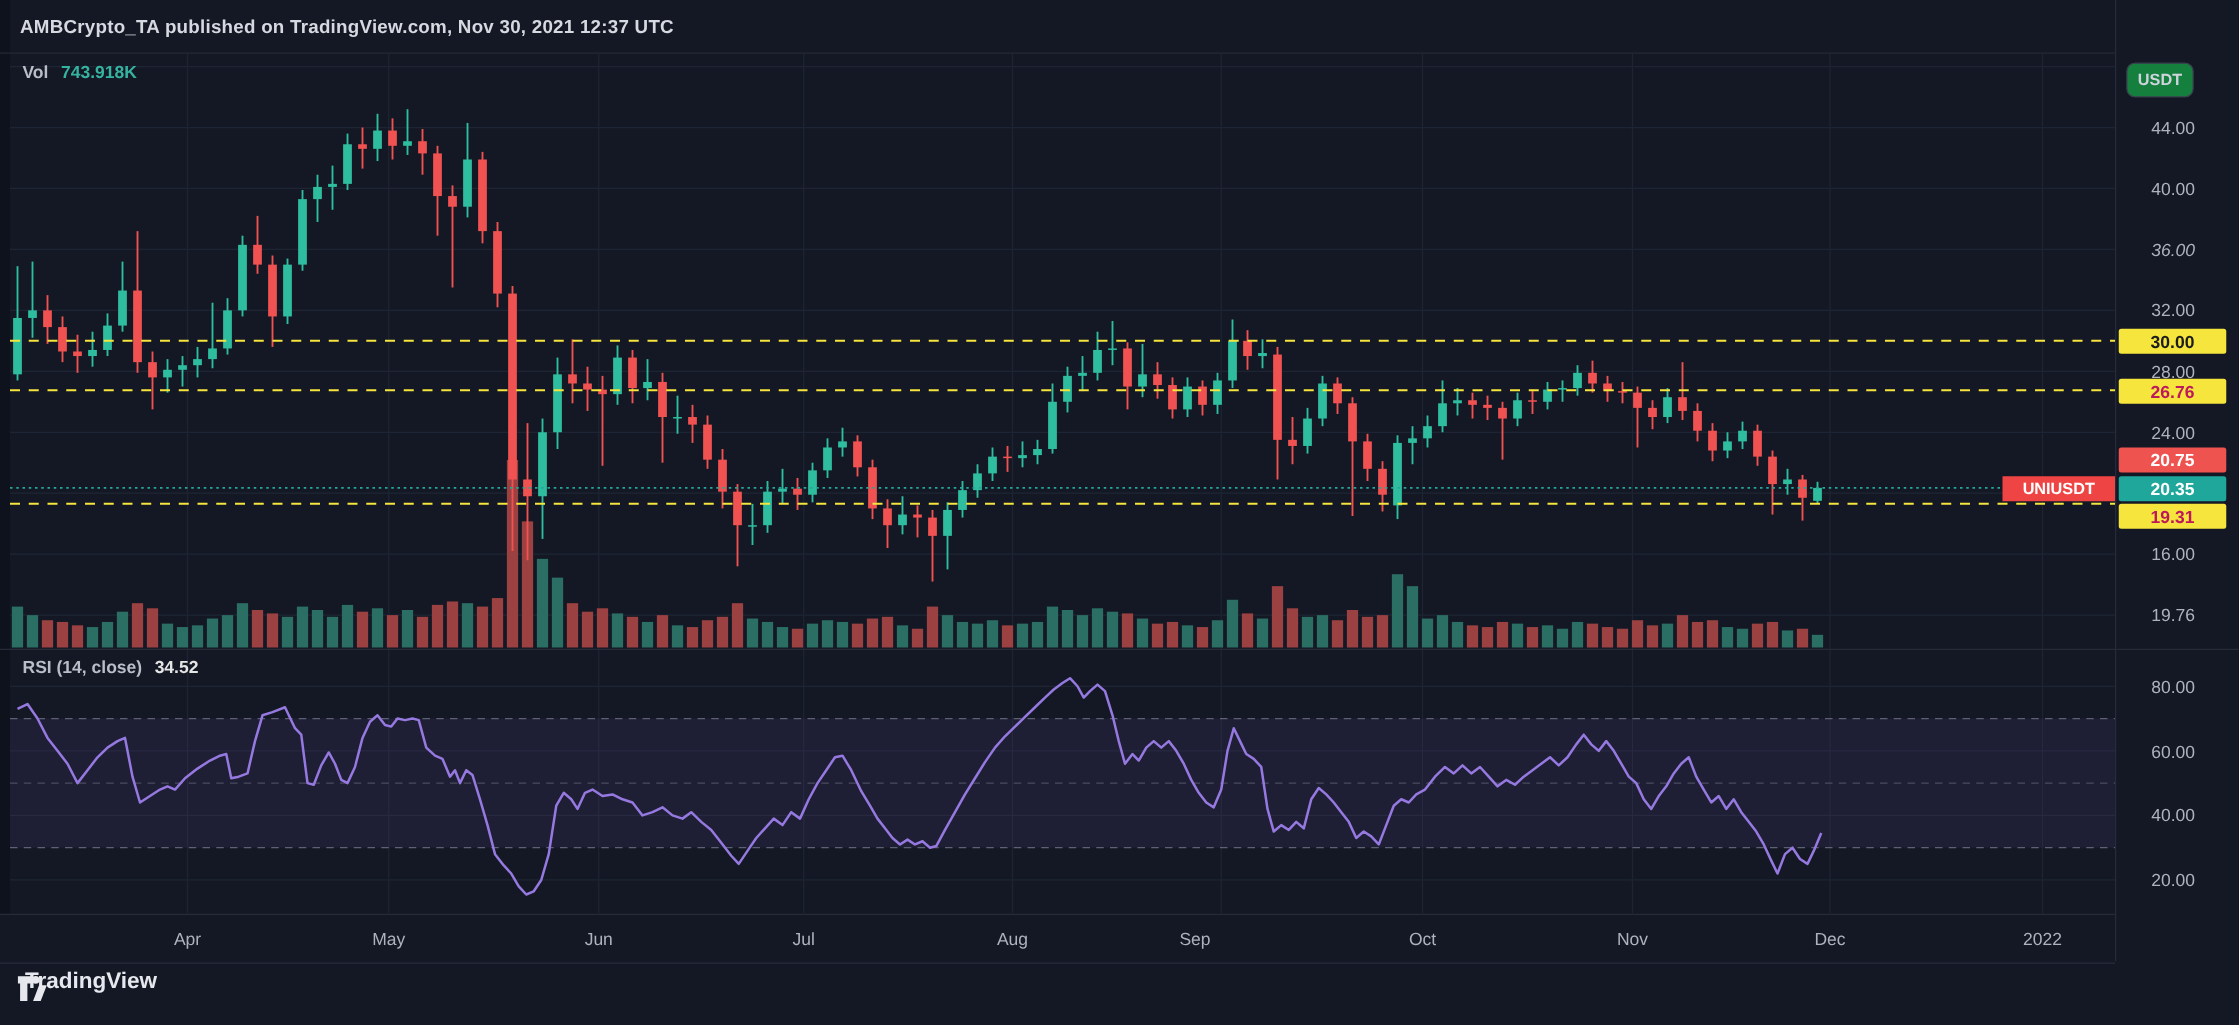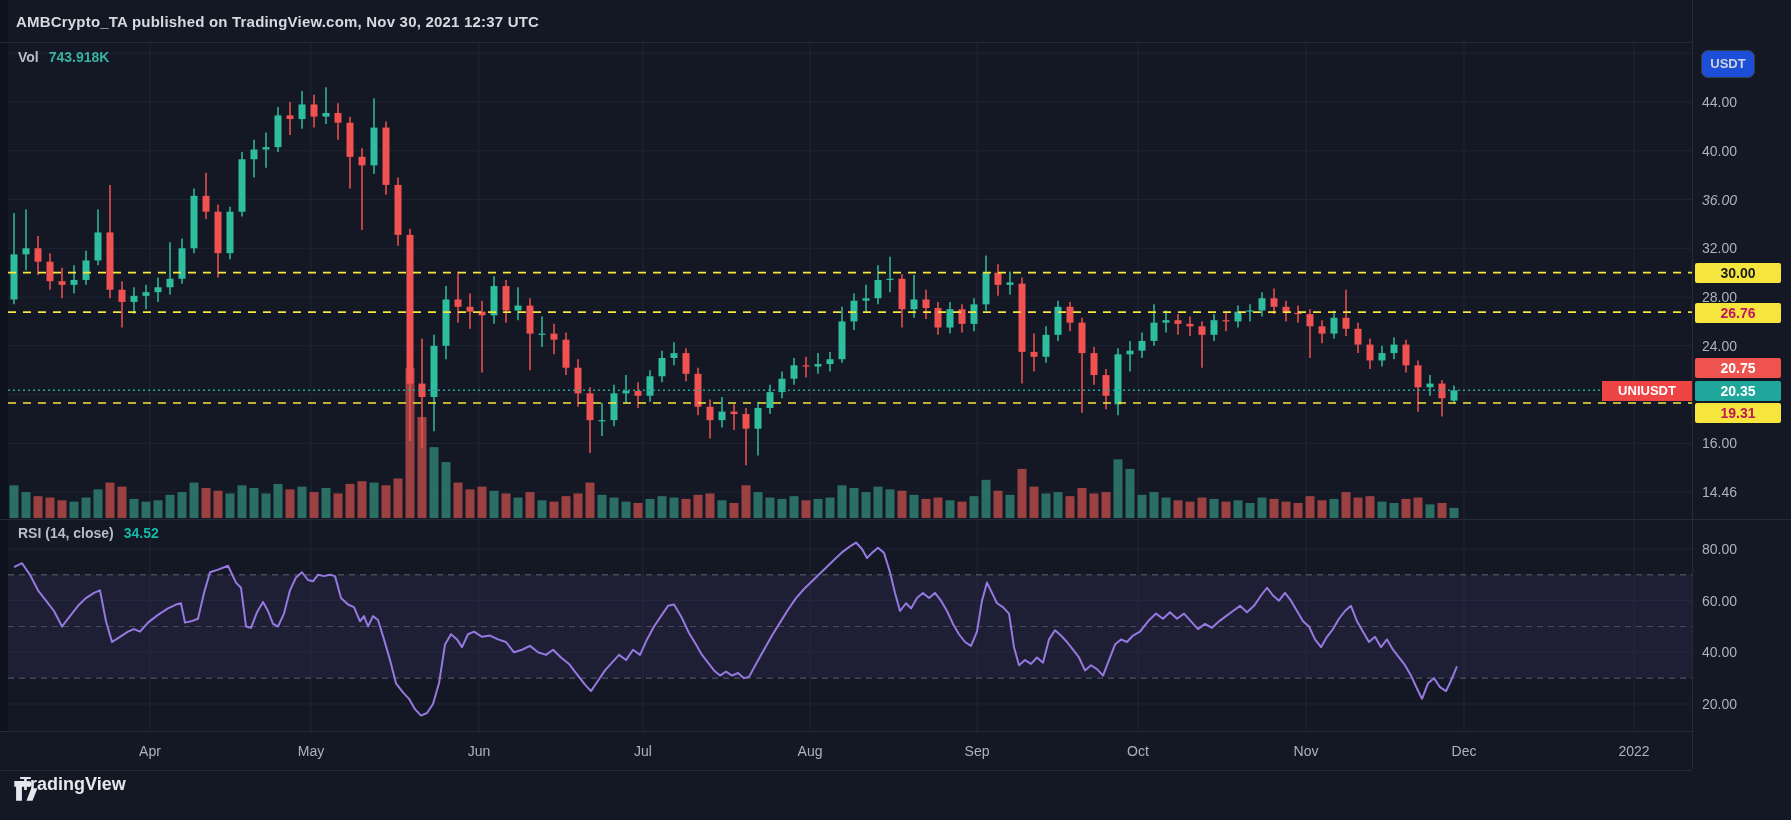--- a/index.html
+++ b/index.html
@@ -21,7 +21,7 @@
          font-size:14px;font-weight:700;padding:2px 0;border-radius:2px;}
   .usdt-btn{position:absolute;left:8px;top:50px;width:52px;height:26px;line-height:26px;
             text-align:center;color:#cfd3dd;font-size:13px;font-weight:700;
-            border:1px solid #3a3f4e;border-radius:7px;background:#1d4ed8;cursor:pointer;}
+            border:1px solid #3a3f4e;border-radius:7px;background:#15803d;cursor:pointer;}
   .symbol-tag{position:absolute;left:1602px;top:381px;width:90px;height:20px;line-height:20px;
               background:#ef4444;color:#fff;font-size:13px;font-weight:700;text-align:center;}
   .time-axis{position:absolute;left:0;top:731px;width:1692px;height:38px;

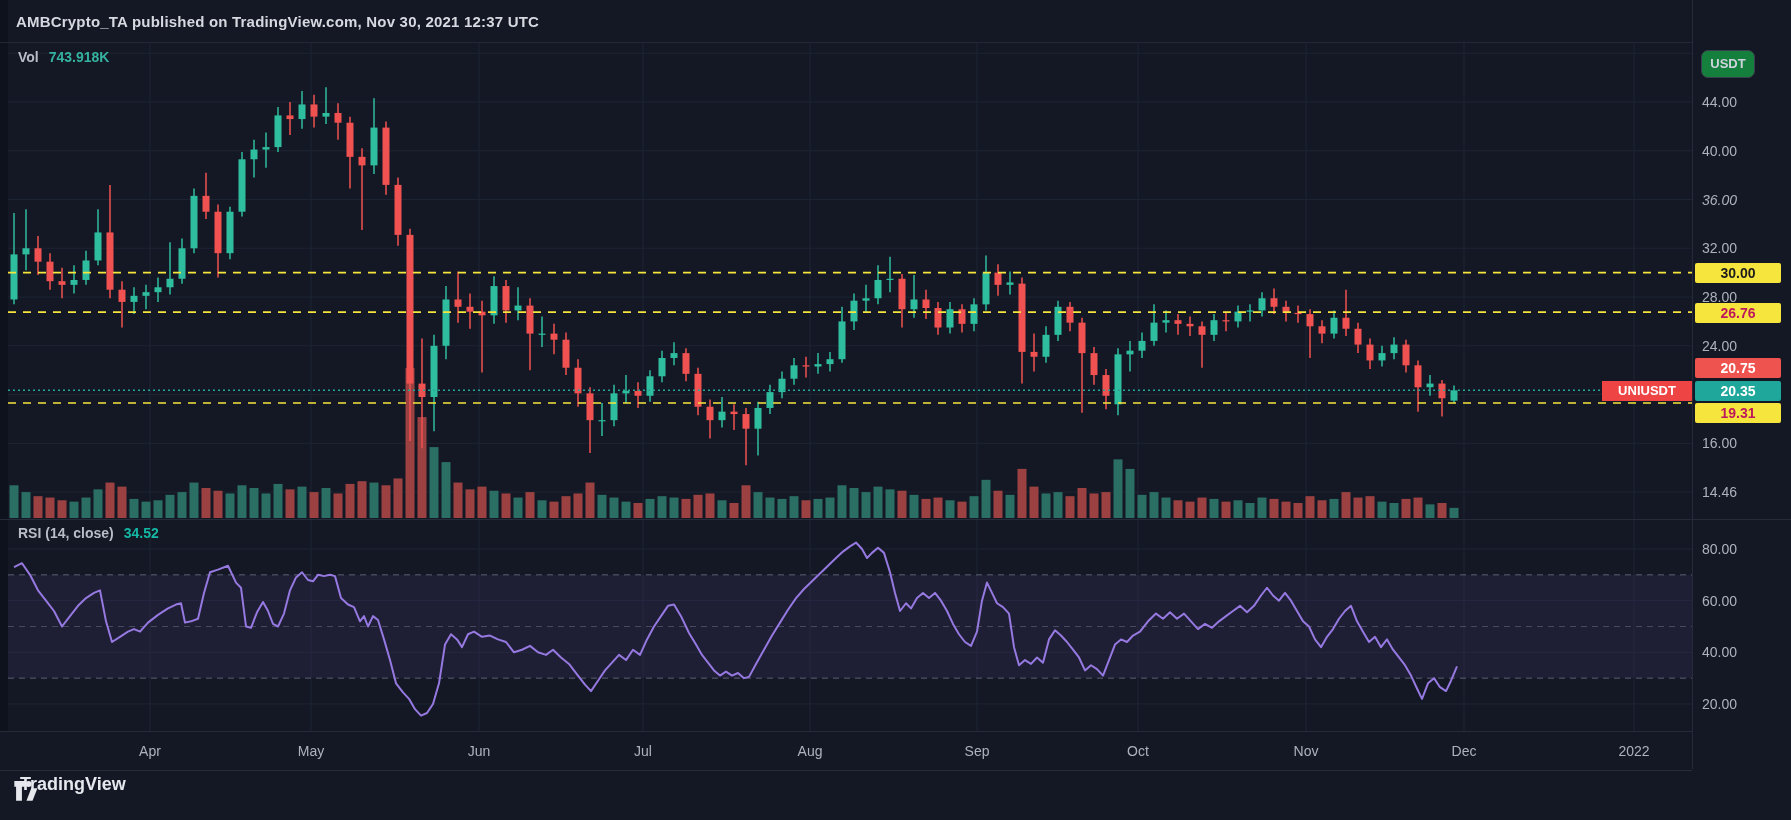--- a/index.html
+++ b/index.html
@@ -16,7 +16,7 @@
   .price-axis{position:absolute;left:1692px;top:0;width:99px;height:769px;
               border-left:1px solid #262b3a;background:#141824;}
   .axis-split{position:absolute;left:0;top:519px;width:99px;height:1px;background:#262b3a;}
-  .tick{position:absolute;left:9px;transform:translateY(-50%);font-size:14px;color:#aeb2bd;}
+  .tick{position:absolute;left:28px;transform:translateY(-50%);font-size:14px;color:#aeb2bd;}
   .badge{position:absolute;left:2px;transform:translateY(-50%);width:86px;text-align:center;
          font-size:14px;font-weight:700;padding:2px 0;border-radius:2px;}
   .usdt-btn{position:absolute;left:8px;top:50px;width:52px;height:26px;line-height:26px;

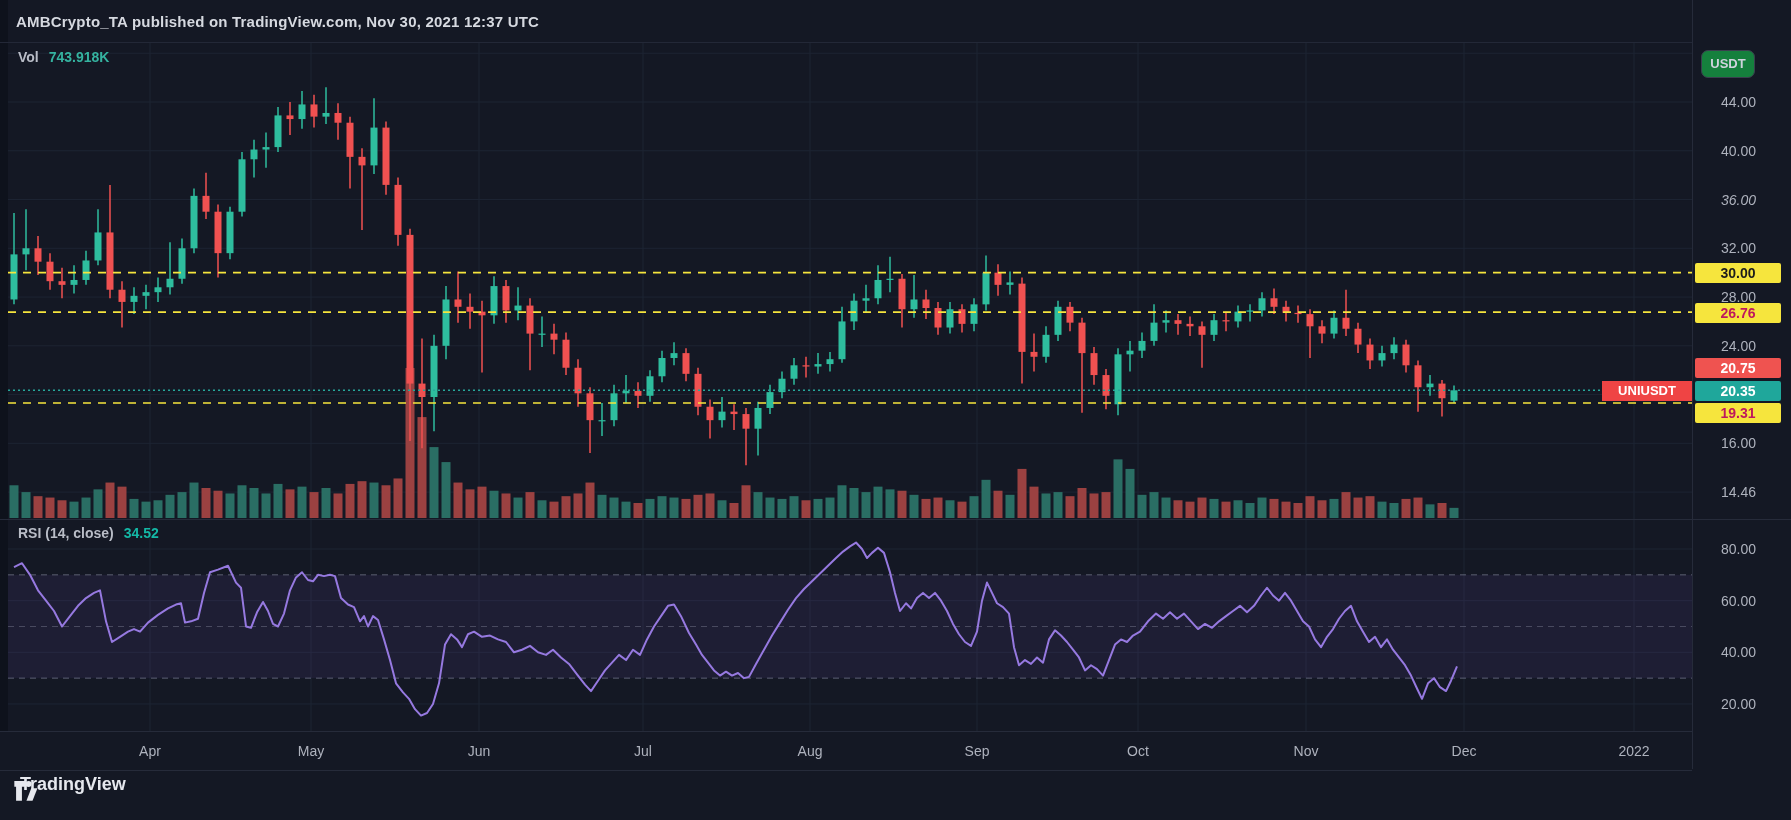--- a/index.html
+++ b/index.html
@@ -462,7 +462,7 @@
       <div class="tick" style="top: 297.04px;">28.00</div>
       <div class="tick" style="top: 345.8px;">24.00</div>
       <div class="tick" style="top: 443.32px;">16.00</div>
-      <div class="tick" style="top: 492.08px;">14.46</div>
+      <div class="tick" style="top: 492.08px;">19.76</div>
       <div class="tick" style="top: 549px;">80.00</div>
       <div class="tick" style="top: 600.66px;">60.00</div>
       <div class="tick" style="top: 652.32px;">40.00</div>

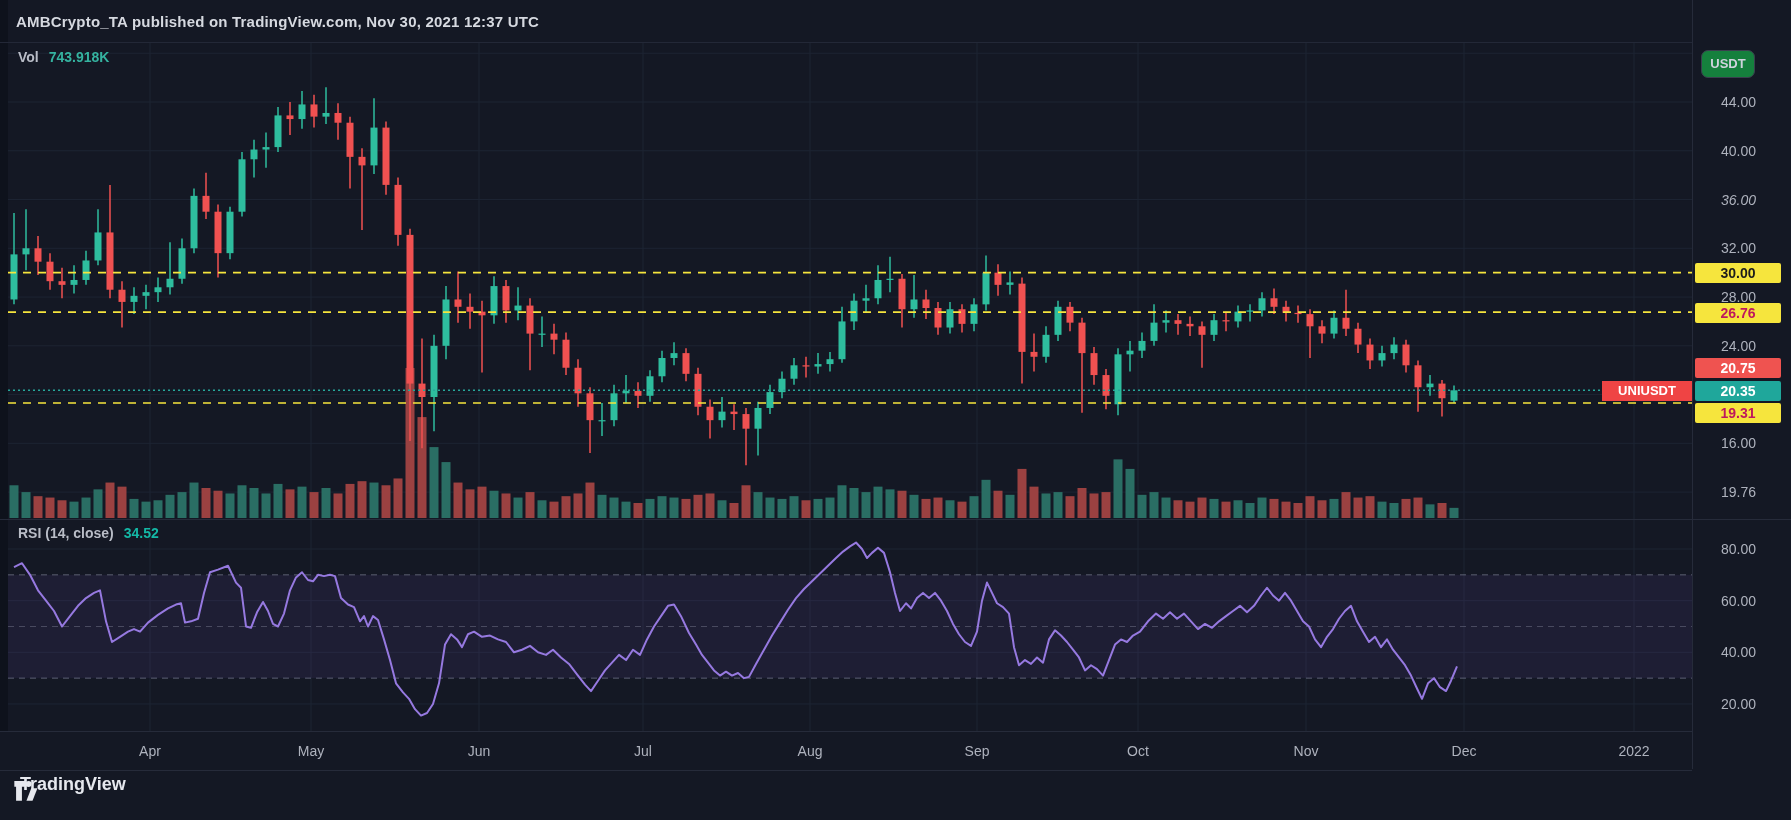--- a/index.html
+++ b/index.html
@@ -11,7 +11,7 @@
   .legend{position:absolute;left:18px;font-size:14px;font-weight:700;color:#b9bdc7;}
   .legend .val{margin-left:10px;font-weight:700;}
   #vol-legend{top:49px;} #vol-legend .val{color:#35b3a0;}
-  #rsi-legend{top:525px;} #rsi-legend .val{color:#14b8a6;}
+  #rsi-legend{top:525px;} #rsi-legend .val{color:#e5e5e5;}
   svg{position:absolute;left:0;top:0;}
   .price-axis{position:absolute;left:1692px;top:0;width:99px;height:769px;
               border-left:1px solid #262b3a;background:#141824;}

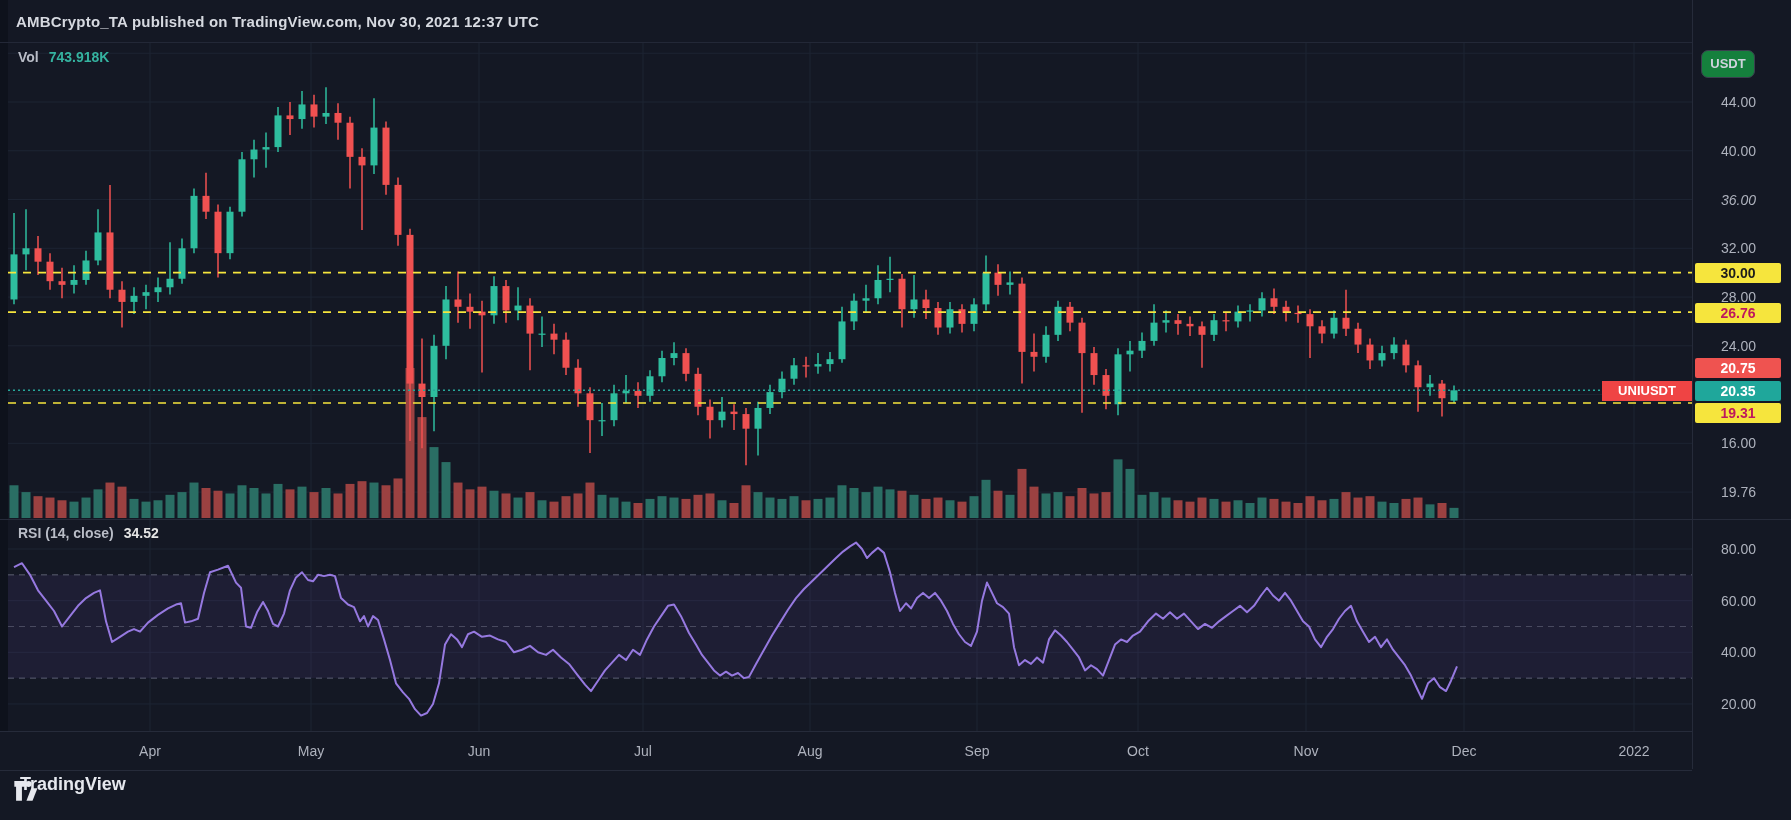--- a/index.html
+++ b/index.html
@@ -480,7 +480,7 @@
       <div class="time-label" style="left: 479px;">Jun</div>
       <div class="time-label" style="left: 643px;">Jul</div>
       <div class="time-label" style="left: 810px;">Aug</div>
-      <div class="time-label" style="left: 977px;">Sep</div>
+      <div class="time-label" style="left: 956px;">Sep</div>
       <div class="time-label" style="left: 1138px;">Oct</div>
       <div class="time-label" style="left: 1306px;">Nov</div>
       <div class="time-label" style="left: 1464px;">Dec</div>

